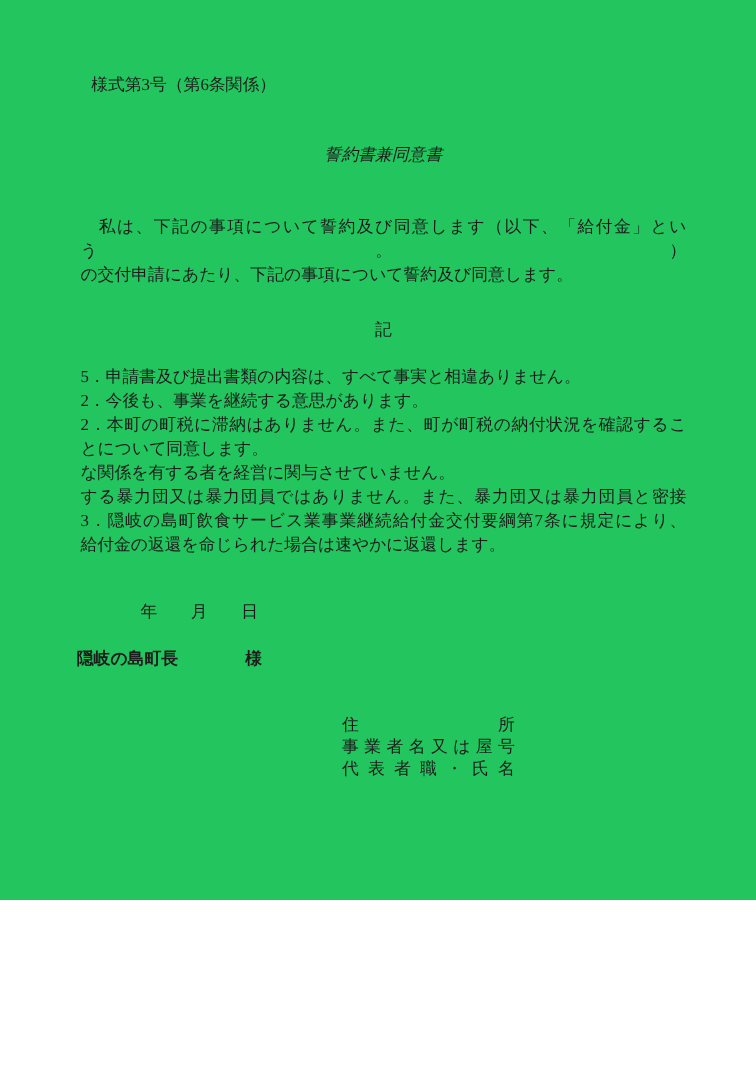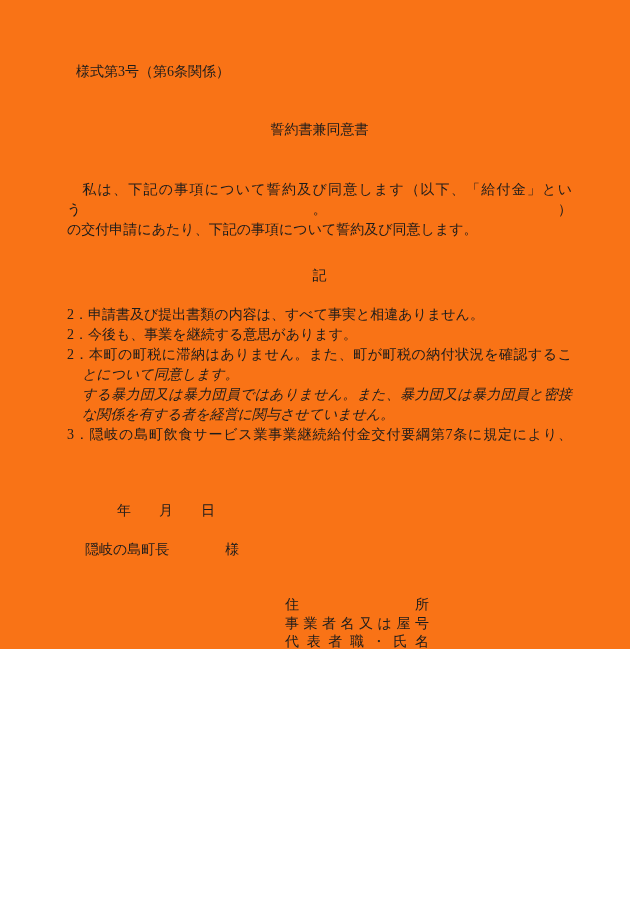--- a/index.html
+++ b/index.html
@@ -10,8 +10,8 @@
   .page {
     position: relative;
     width: 630px;
-    height: 649px;
-    background: #f97316;
+    height: 750px;
+    background: #22c55e;
     color: #1c1c1c;
     font-family: "Liberation Serif", "DejaVu Serif", serif;
     font-size: 14px;

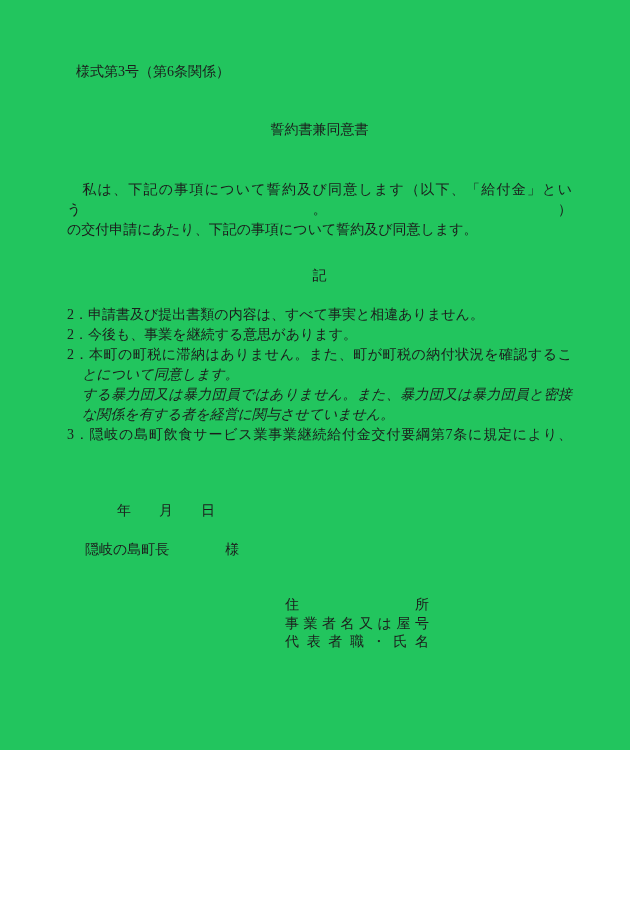--- a/index.html
+++ b/index.html
@@ -33,6 +33,7 @@
     font-size: 14px;
     font-weight: normal;
     margin: 0;
+    font-style: italic;
   }
   .intro {
     position: absolute;

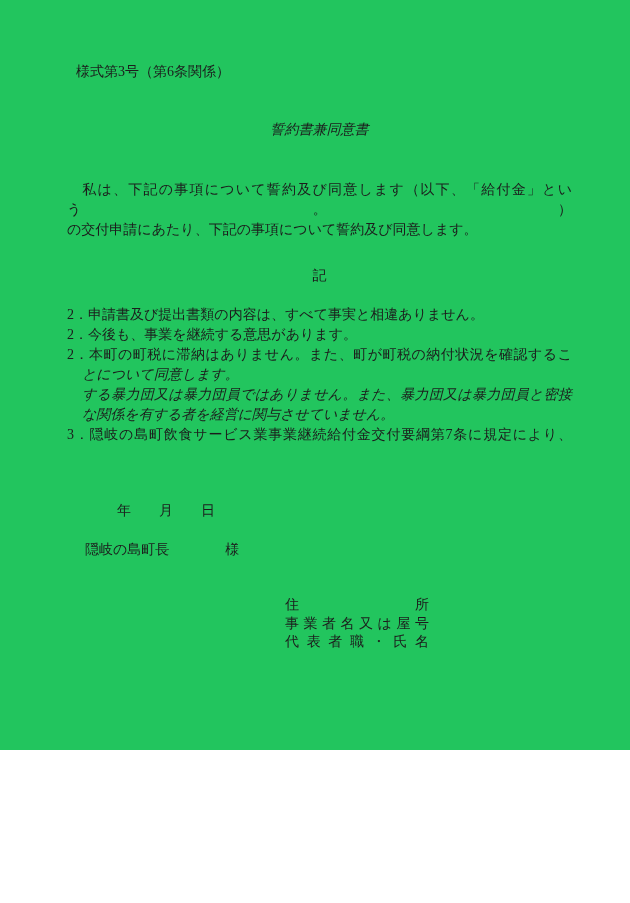--- a/index.html
+++ b/index.html
@@ -111,7 +111,7 @@
   <div class="items">
 
     <div class="item">
-      <div class="line">2．申請書及び提出書類の内容は、すべて事実と相違ありません。</div>
+      <div class="line">5．申請書及び提出書類の内容は、すべて事実と相違ありません。</div>
     </div>
 
     <div class="item">

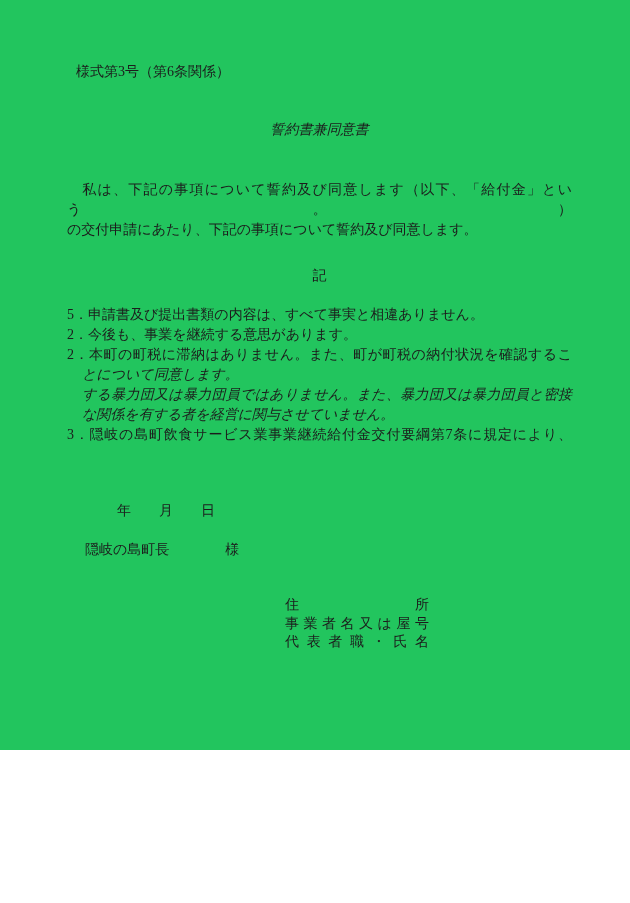--- a/index.html
+++ b/index.html
@@ -63,8 +63,6 @@
     text-align-last: justify;
   }
   .line.cont {
-    margin-left: 15px;
-    font-style: italic;
   }
   .date-line {
     position: absolute;

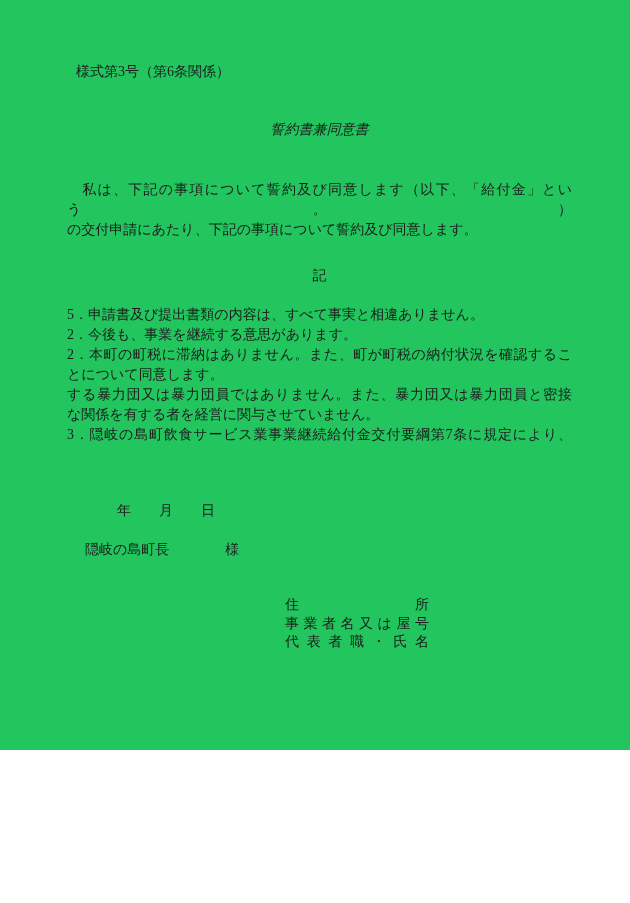--- a/index.html
+++ b/index.html
@@ -122,8 +122,8 @@
     </div>
 
     <div class="item">
+      <div class="line cont">な関係を有する者を経営に関与させていません。</div>
       <div class="line cont just">する暴力団又は暴力団員ではありません。また、暴力団又は暴力団員と密接</div>
-      <div class="line cont">な関係を有する者を経営に関与させていません。</div>
     </div>
 
     <div class="item">

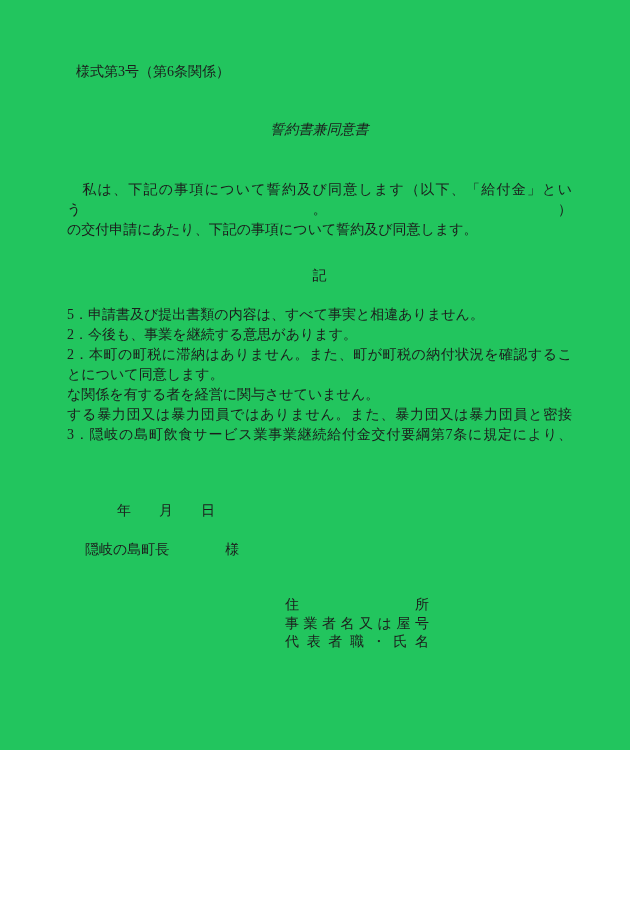--- a/index.html
+++ b/index.html
@@ -128,6 +128,7 @@
 
     <div class="item">
       <div class="line just">3．隠岐の島町飲食サービス業事業継続給付金交付要綱第7条に規定により、</div>
+      <div class="line cont">給付金の返還を命じられた場合は速やかに返還します。</div>
     </div>
 
   </div>

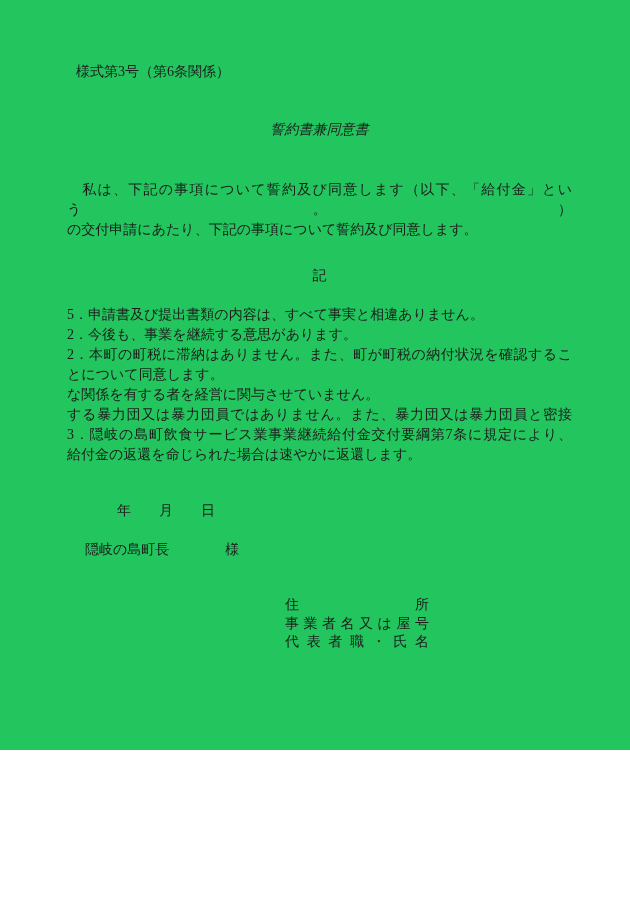--- a/index.html
+++ b/index.html
@@ -73,9 +73,10 @@
   }
   .addressee {
     position: absolute;
-    left: 85px;
+    left: 64px;
     top: 540px;
     white-space: pre;
+    font-weight: bold;
   }
   .signature {
     position: absolute;

